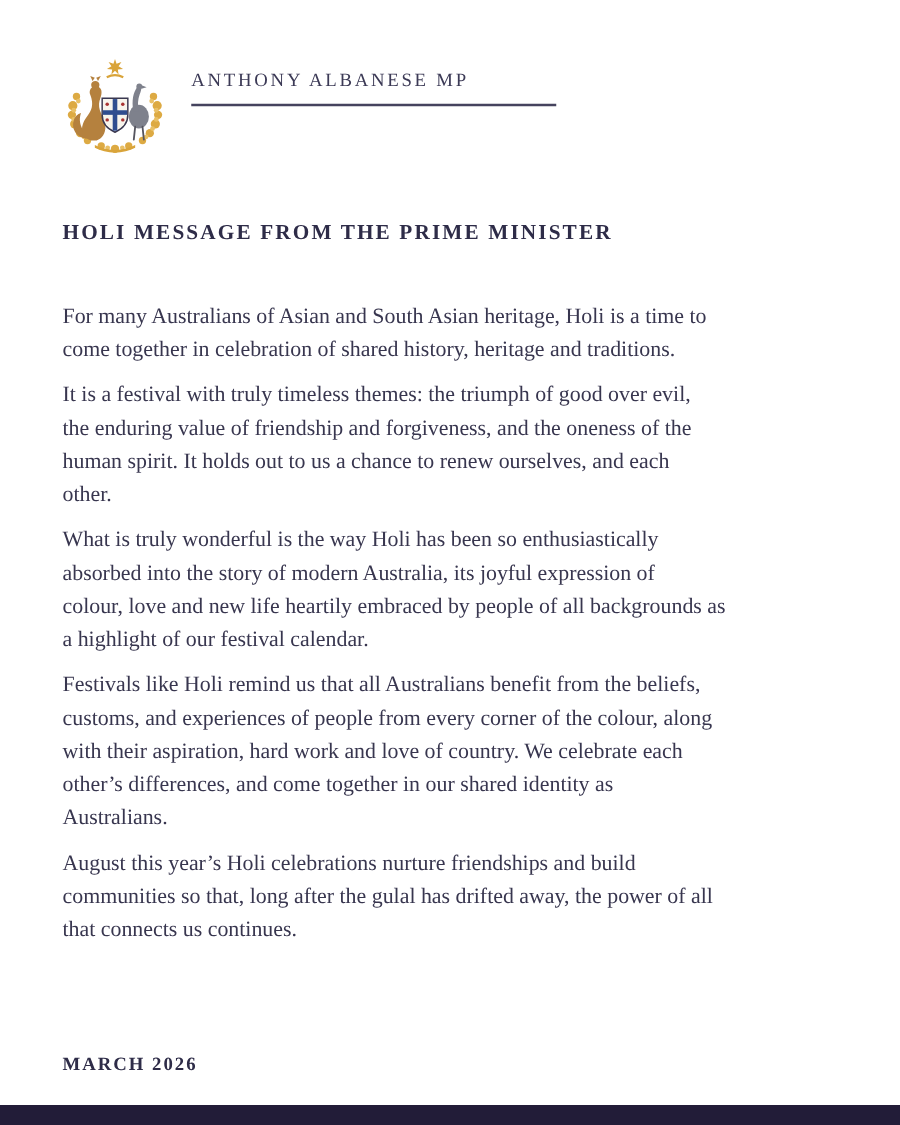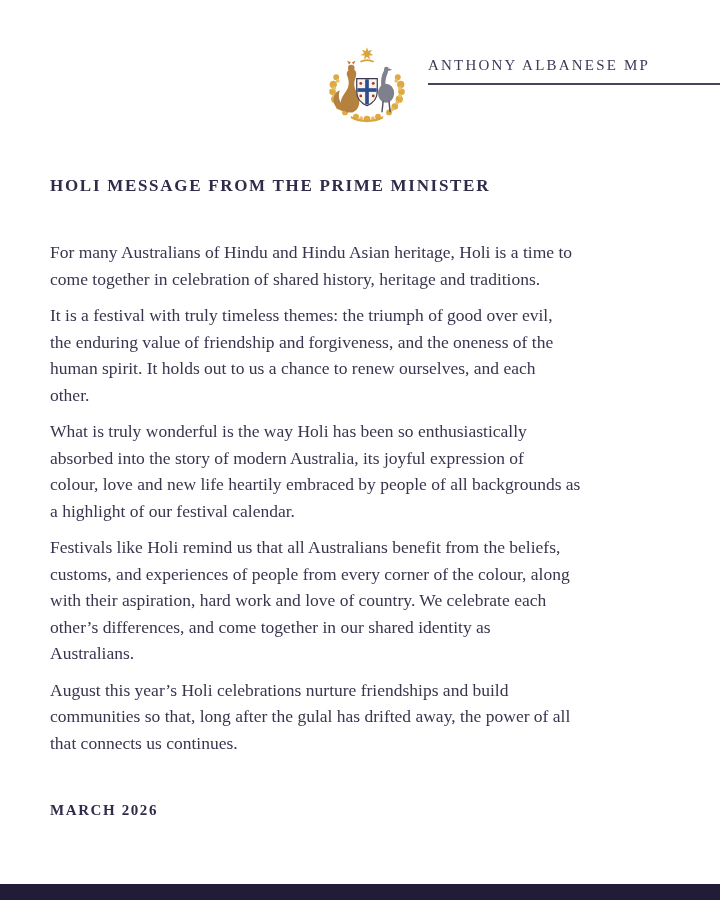--- a/index.html
+++ b/index.html
@@ -16,8 +16,7 @@
   .header {
     display: flex;
     align-items: flex-start;
-    padding: 42px 0 0 48px;
-    justify-content: flex-end;
+    padding: 42px 12px 0 48px;
   }
   .logo-wrap { width: 88px; height: 88px; flex: 0 0 auto; }
   .logo-wrap svg { width: 88px; height: 88px; display: block; }

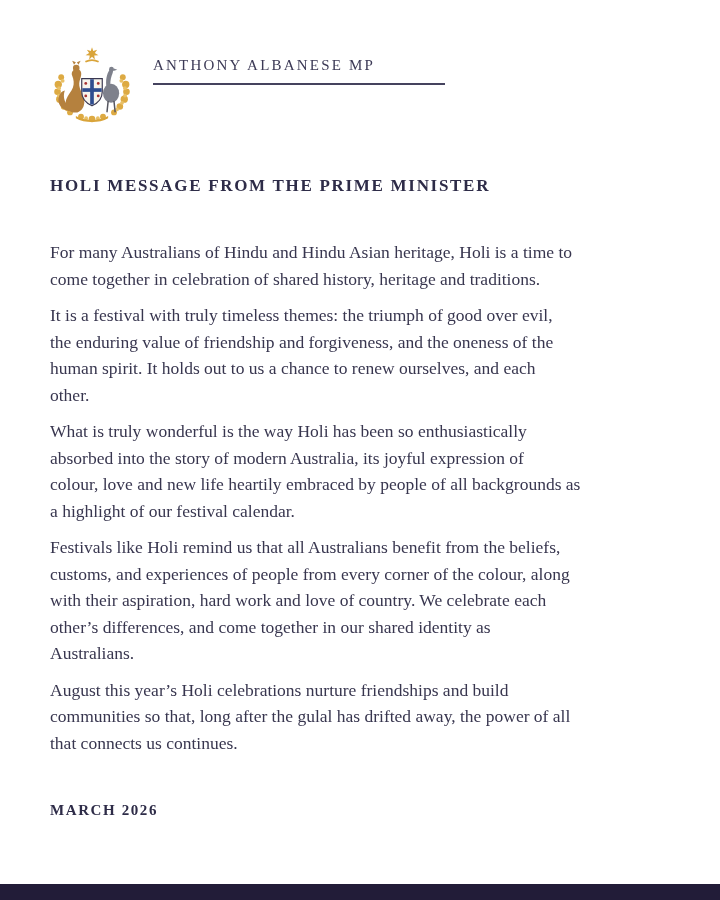--- a/index.html
+++ b/index.html
@@ -156,7 +156,7 @@
 
   <div class="doc-main">
     <h1 class="doc-heading">HOLI MESSAGE FROM THE PRIME MINISTER</h1>
-    <p class="doc-para">For many Australians of Hindu and Hindu Asian heritage, Holi is a time to
+    <p class="doc-para">For many Australians of Asian and South Asian heritage, Holi is a time to
 come together in celebration of shared history, heritage and traditions.</p>
     <p class="doc-para">It is a festival with truly timeless themes: the triumph of good over evil,
 the enduring value of friendship and forgiveness, and the oneness of the

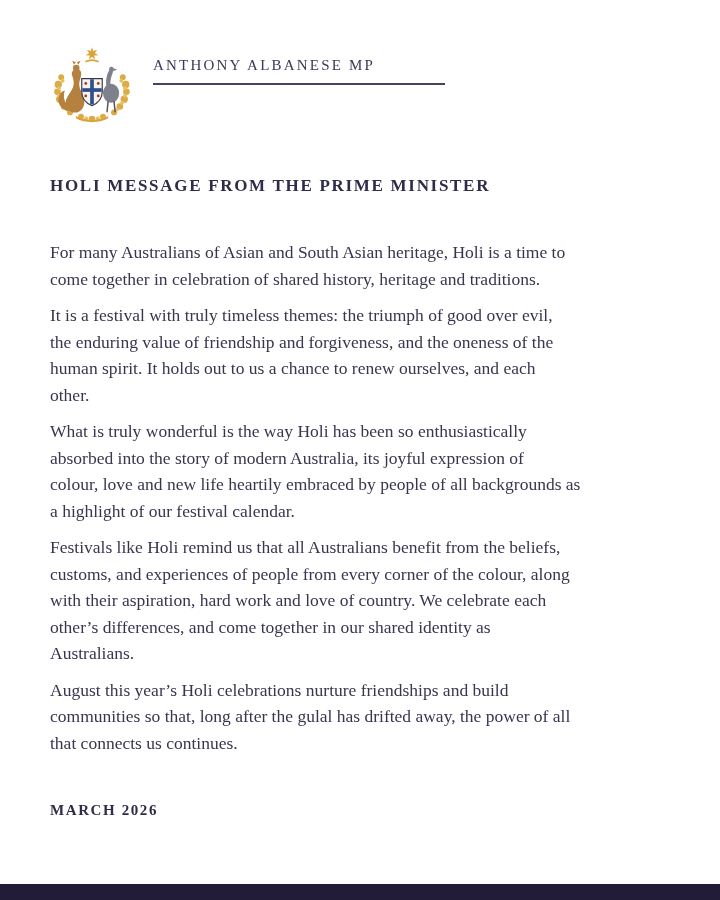--- a/index.html
+++ b/index.html
@@ -63,7 +63,7 @@
     font-weight: bold;
     letter-spacing: 1.6px;
     color: #2e2c48;
-    margin-top: 46px;
+    margin-top: 88px;
     white-space: nowrap;
   }
   

